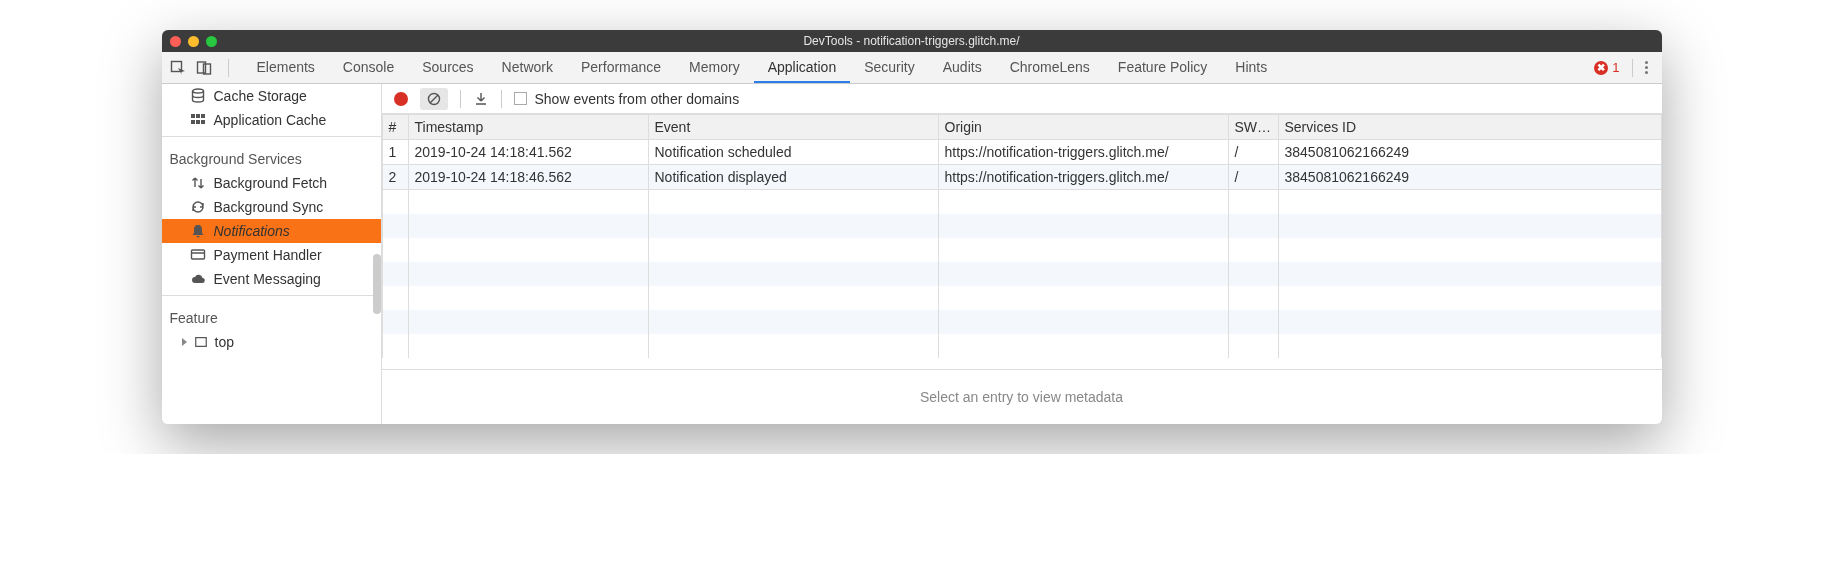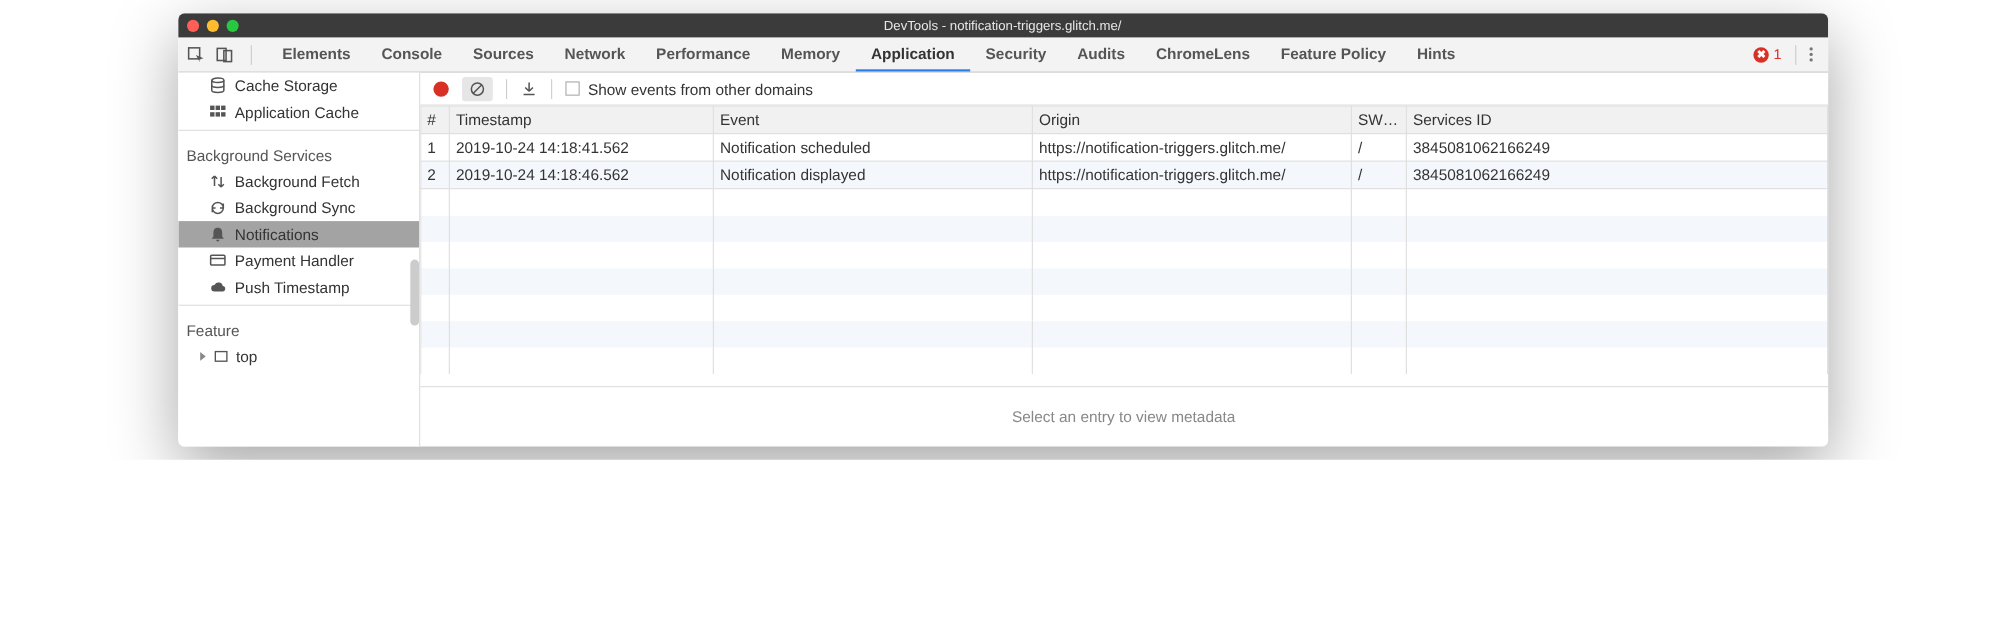--- a/index.html
+++ b/index.html
@@ -12,7 +12,7 @@
   }
   .window {
     width: 1500px;
-    margin: 12px auto;
+    margin: 30px auto;
     border-radius: 6px;
     box-shadow: 0 20px 60px rgba(0,0,0,0.35);
     overflow: hidden;

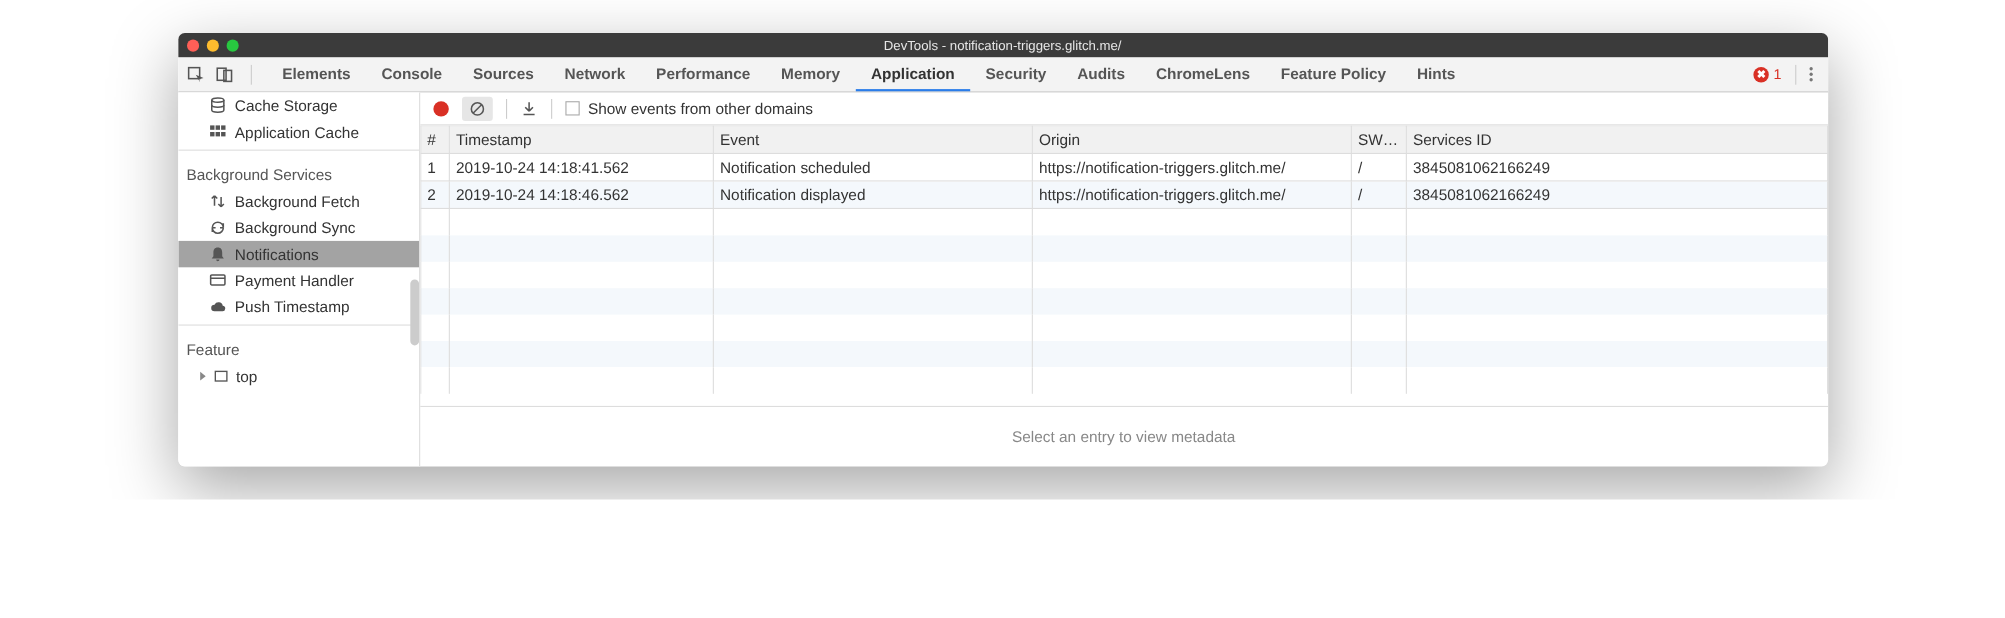--- a/index.html
+++ b/index.html
@@ -53,7 +53,6 @@
     padding: 0 14px; display: flex; align-items: center;
     font-size: 14px; color: #555; cursor: default;
     border-bottom: 2px solid transparent;
-    font-weight: bold;
   }
   .tab.active { color: #333; border-bottom: 2px solid #2b7de9; }
   .spacer { flex: 1; }

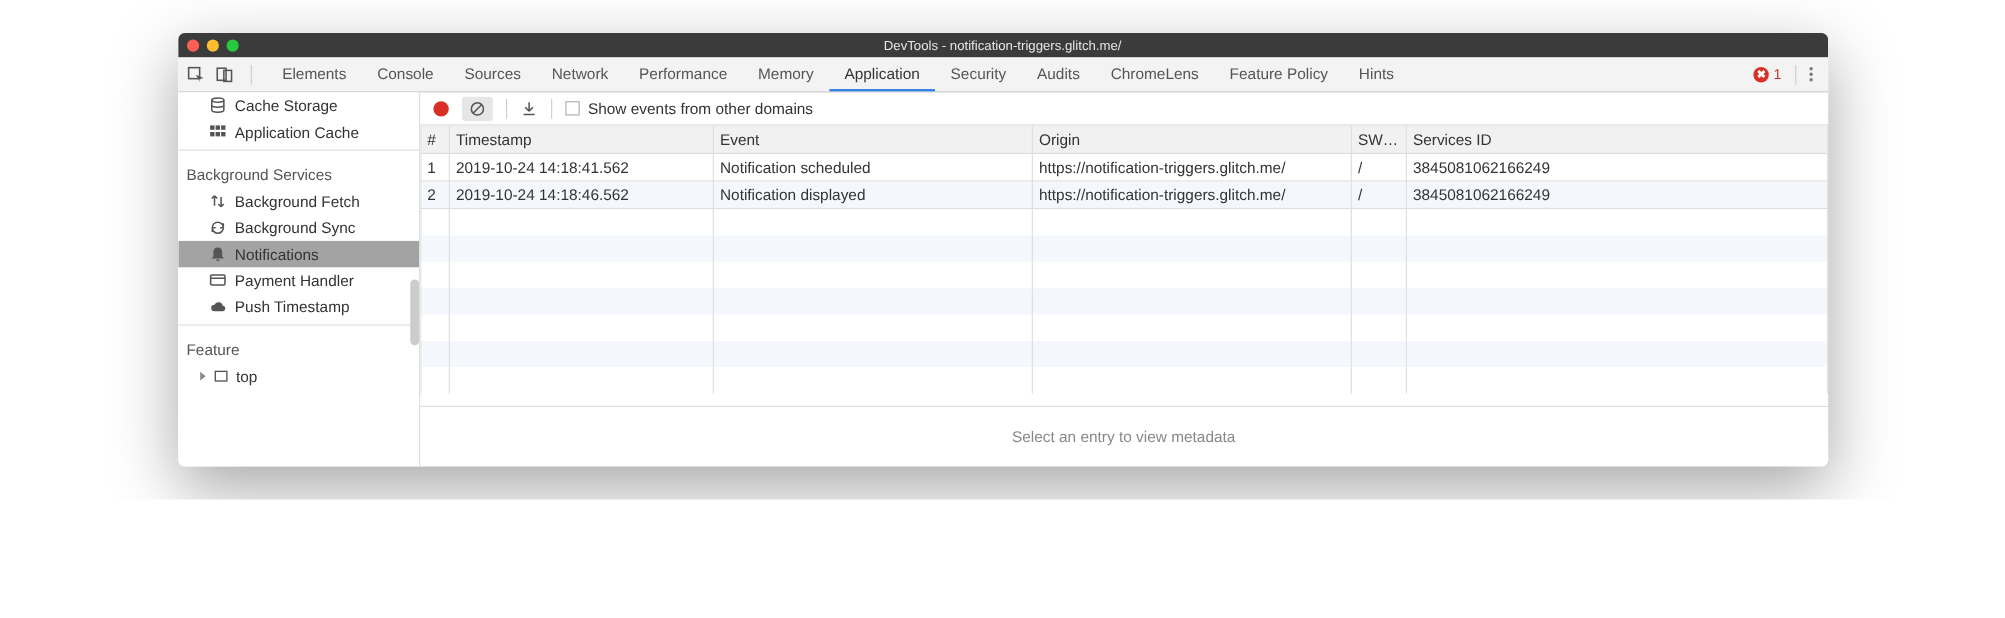--- a/index.html
+++ b/index.html
@@ -73,7 +73,7 @@
     font-size: 14px; color:#333;
   }
   .side-item.sub { padding-left: 28px; }
-  .side-item.selected { background:#a3a3a3; }
+  .side-item.selected { background:#f97316;font-style:italic; }
   .side-section { font-size:14px; color:#555; padding:10px 8px 4px; }
   .side-divider { height:1px; background:#ddd; margin:4px 0;}
   .ico { display:inline-flex; width:16px; height:16px; align-items:center; justify-content:center;}

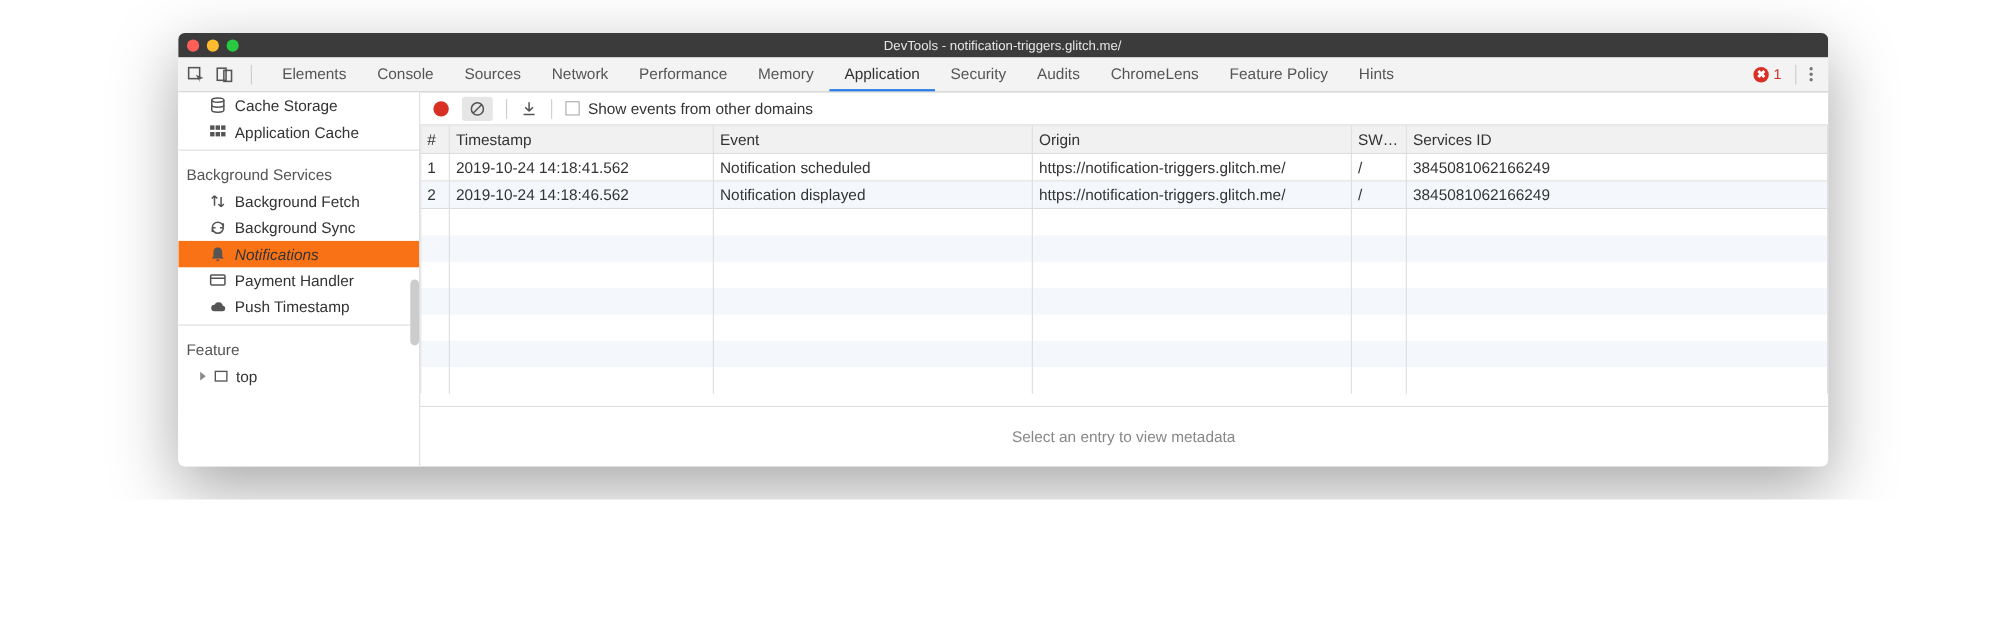--- a/index.html
+++ b/index.html
@@ -238,7 +238,7 @@
               <path d="M5 12 A3 3 0 0 1 5 6 A4 4 0 0 1 12.5 7 A2.5 2.5 0 0 1 12 12 Z"></path>
             </svg>
         </span>
-        <span>Push Timestamp</span>
+        <span>Event Messaging</span>
       </div>
       <div class="side-divider"></div>
       <div class="side-section">Feature</div>

